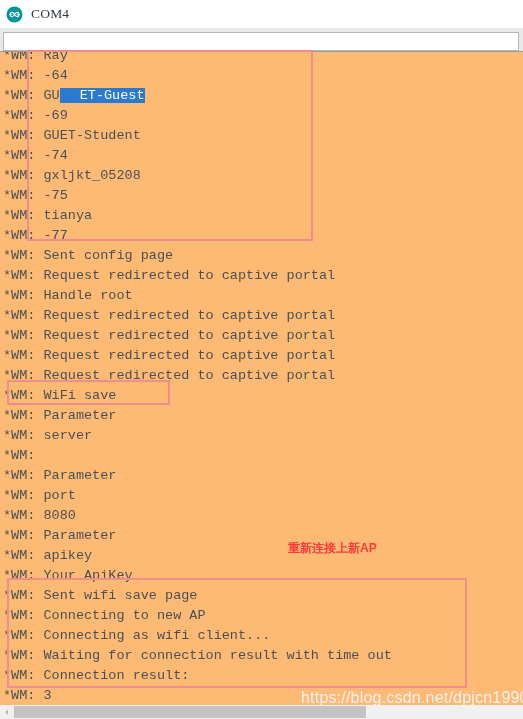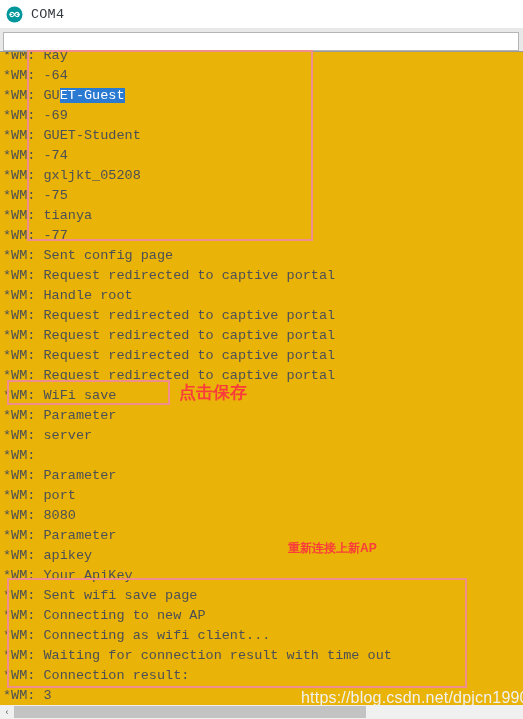--- a/index.html
+++ b/index.html
@@ -43,7 +43,7 @@
     font-size: 13.5px;
     color: #333940;
     letter-spacing: 0.2px;
-    font-family: Liberation Mono, monospace;
+    font-family: Liberation Serif, serif;
   }
 
   

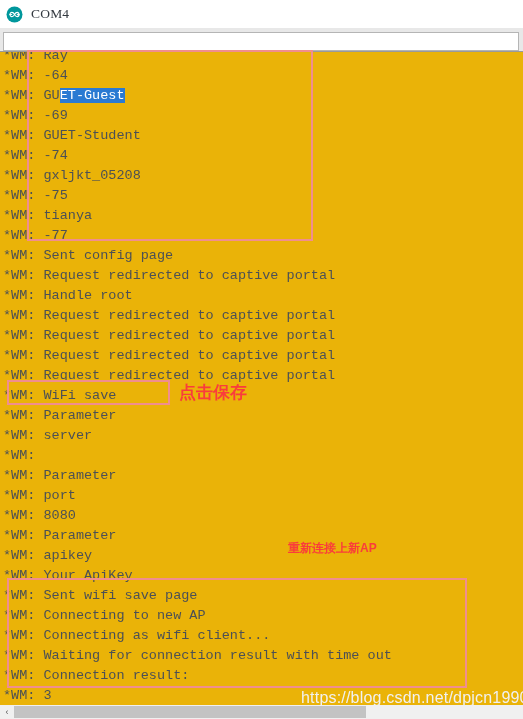--- a/index.html
+++ b/index.html
@@ -80,7 +80,7 @@
     position: absolute;
     left: 0; top: 52px;
     width: 523px; height: 653px;
-    background: #eab308;
+    background: #fdba74;
     overflow: hidden;
     font-family: "Liberation Mono", "DejaVu Sans Mono", monospace;
     font-size: 13.5px;

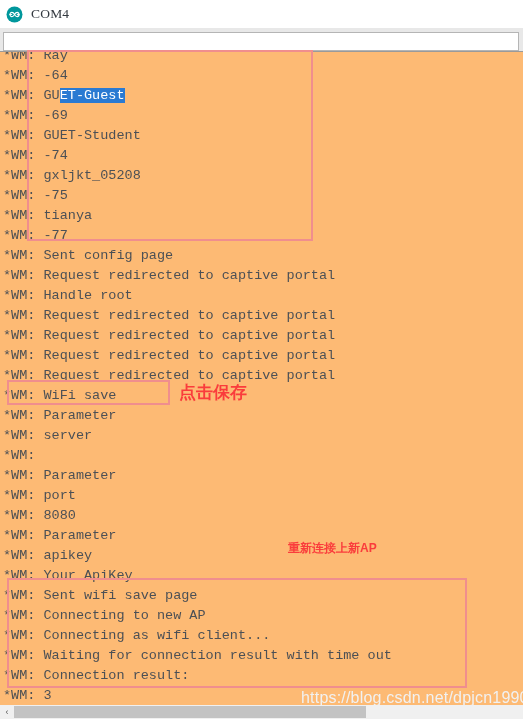--- a/index.html
+++ b/index.html
@@ -98,6 +98,7 @@
   .sel {
     background: #2a7ad2;
     color: #ffffff;
+    padding-left: 20px;
   }
 
   

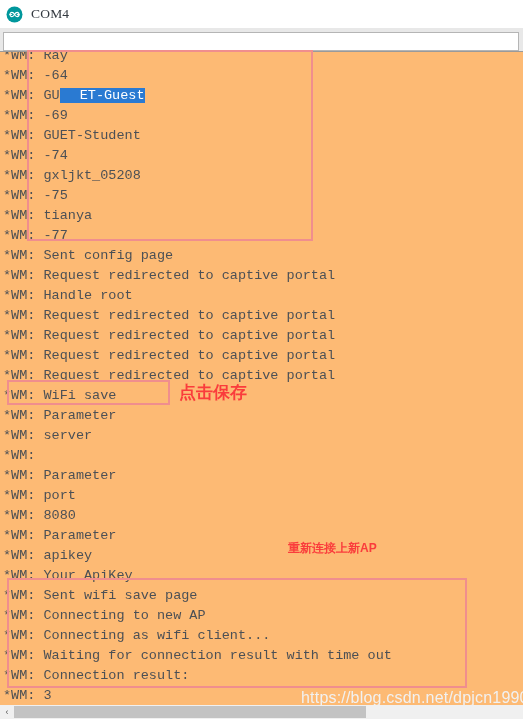--- a/index.html
+++ b/index.html
@@ -190,7 +190,6 @@
   <div class="redbox" style="left:7px; top:380px; width:163px; height:25px;"></div>
   <div class="redbox" style="left:7px; top:578px; width:460px; height:110px;"></div>
 
-  <div class="annot" style="left:179px; top:381px; font-size:17px;">点击保存</div>
   <div class="annot" style="left:288px; top:540px; font-size:12px;">重新连接上新AP</div>
 
   <div class="watermark" style="left:301px; top:689px;">https://blog.csdn.net/dpjcn1990</div>

